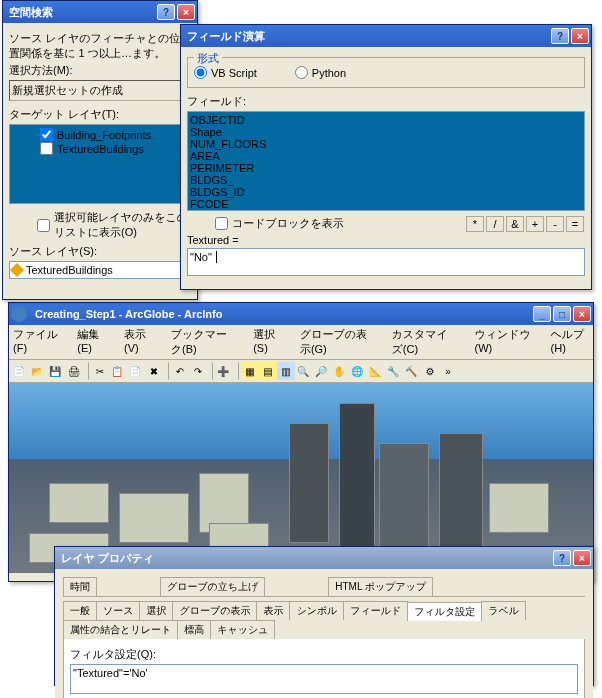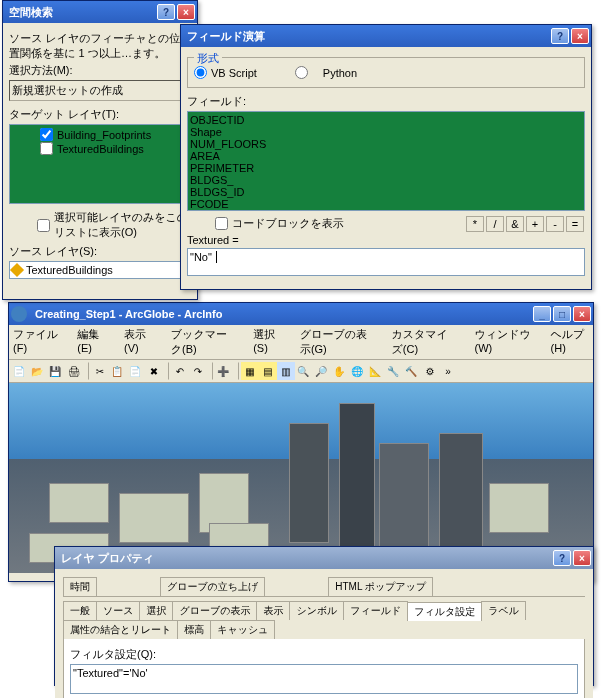--- a/index.html
+++ b/index.html
@@ -96,7 +96,7 @@
             <input type="radio" checked="" style="">
             <span>VB Script</span>
           </label>
-        <label class="radio" style="margin-left:30px;gap:11px;">
+        <label class="radio" style="margin-left:30px;">
             <input type="radio" style="">
             <span>Python</span>
           </label>

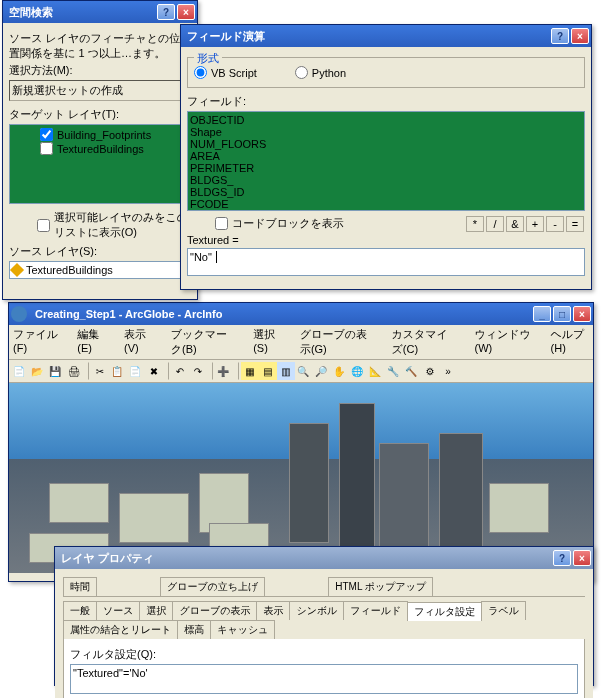--- a/index.html
+++ b/index.html
@@ -15,7 +15,7 @@
 .grp{border:1px solid #aca899;margin:4px 0;padding:6px;position:relative;}
 .grp .gt{position:absolute;top:-7px;left:6px;background:#ece9d8;padding:0 3px;color:#0046d5;}
 .lbl{margin:2px 0;}
-.listb{background:#15803d;border:1px solid #7f9db9;padding:2px;}
+.listb{background:#0369a1;border:1px solid #7f9db9;padding:2px;}
 .chk{display:flex;align-items:center;margin:1px 0;padding-left:28px;}
 .chk input{margin-right:4px;}
 .radio{display:flex;align-items:flex-end;margin:2px 8px 2px 0;}

